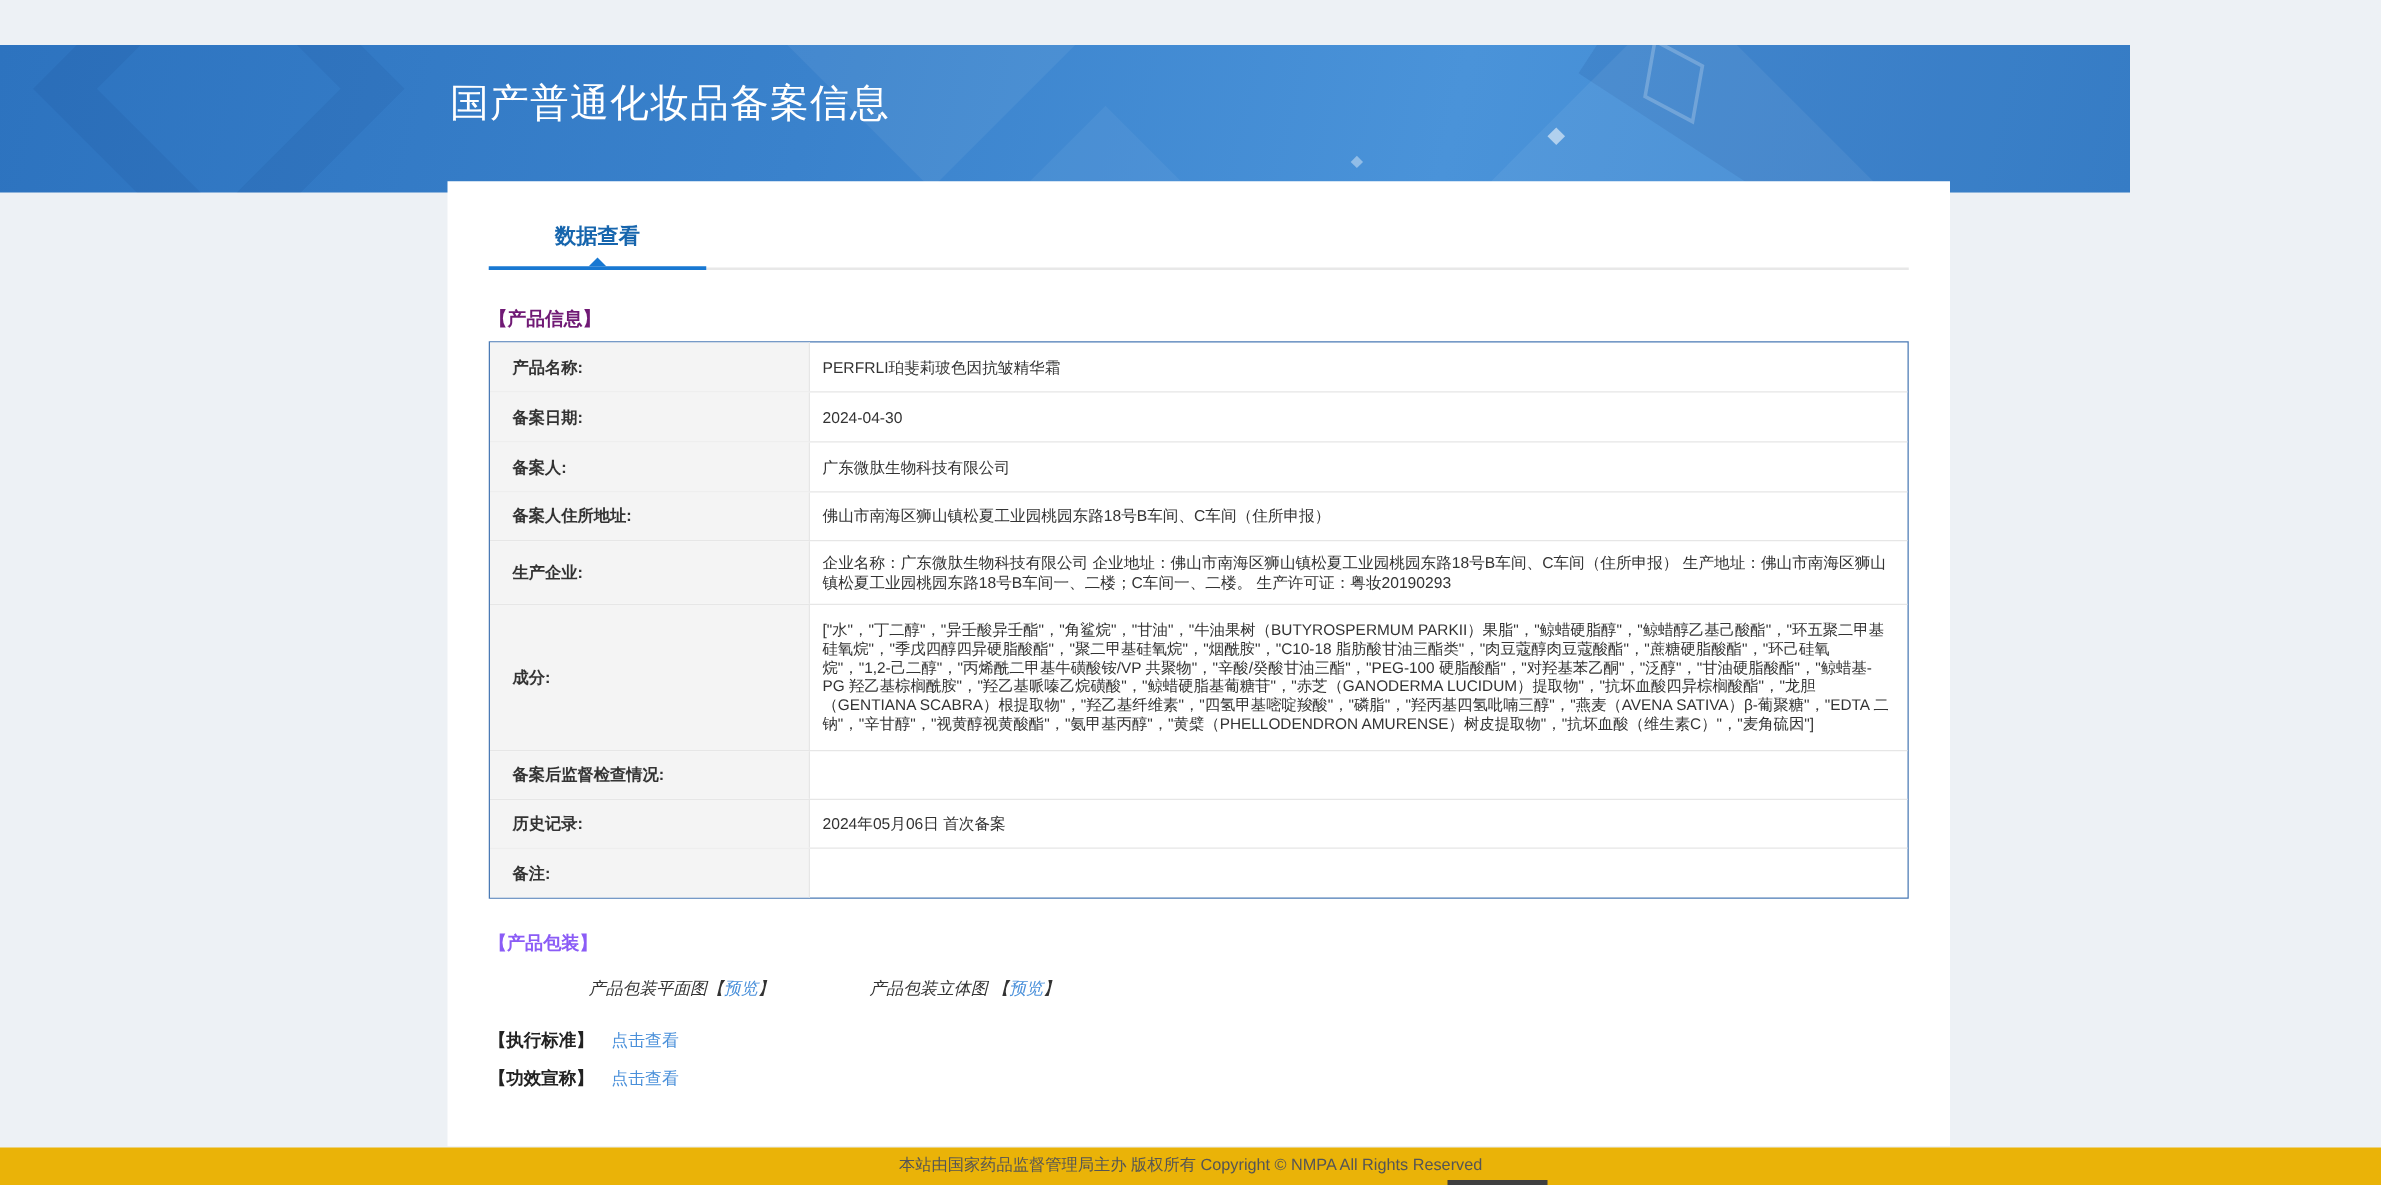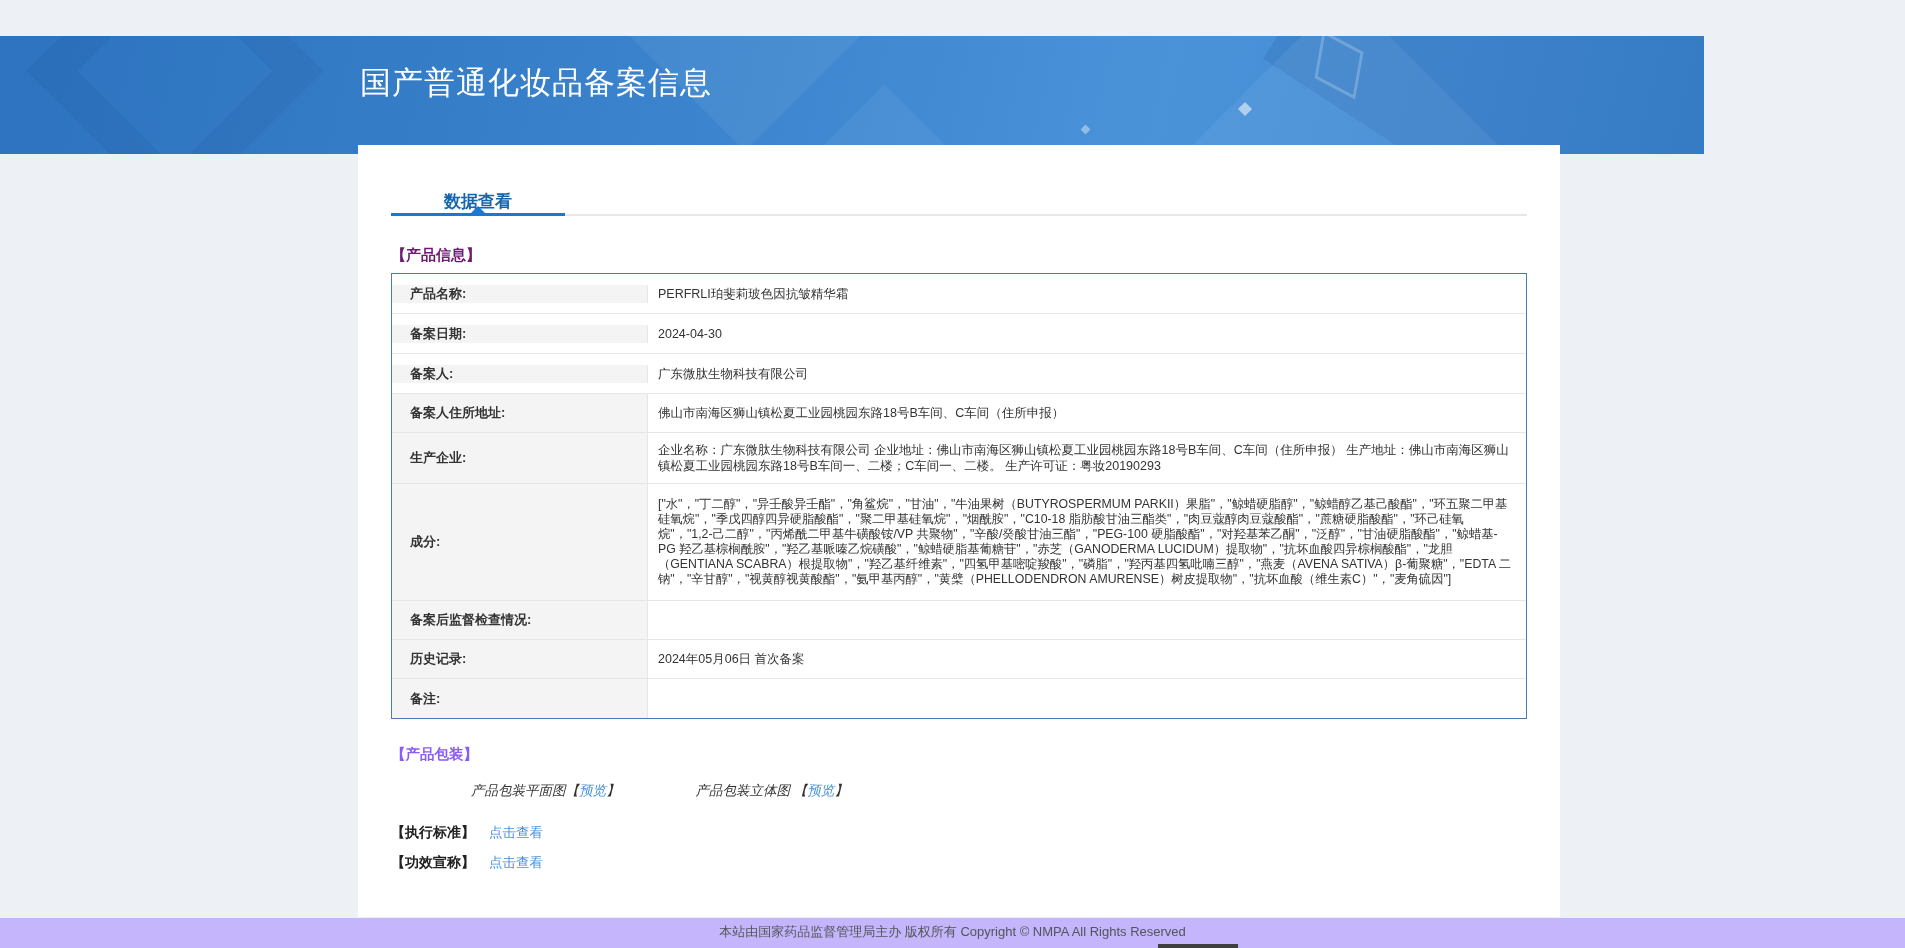--- a/index.html
+++ b/index.html
@@ -29,7 +29,7 @@
 
   .tabbar { position:relative; height:71px; border-bottom:2px solid #e8e8e8; }
   .tab { position:absolute; left:0; bottom:-2px; width:174px; height:46px;
-    display:flex; align-items:flex-end; justify-content:center; 
+    display:flex; align-items:flex-end; justify-content:center; padding-bottom:13px;
     border-bottom:3px solid #1878d2; font-size:17px; font-weight:bold; color:#1665ad; cursor:pointer; }
   .tab-caret { position:absolute; left:50%; bottom:0; margin-left:-7px; width:0; height:0;
     border-left:7px solid transparent; border-right:7px solid transparent; border-bottom:7px solid #1878d2; }

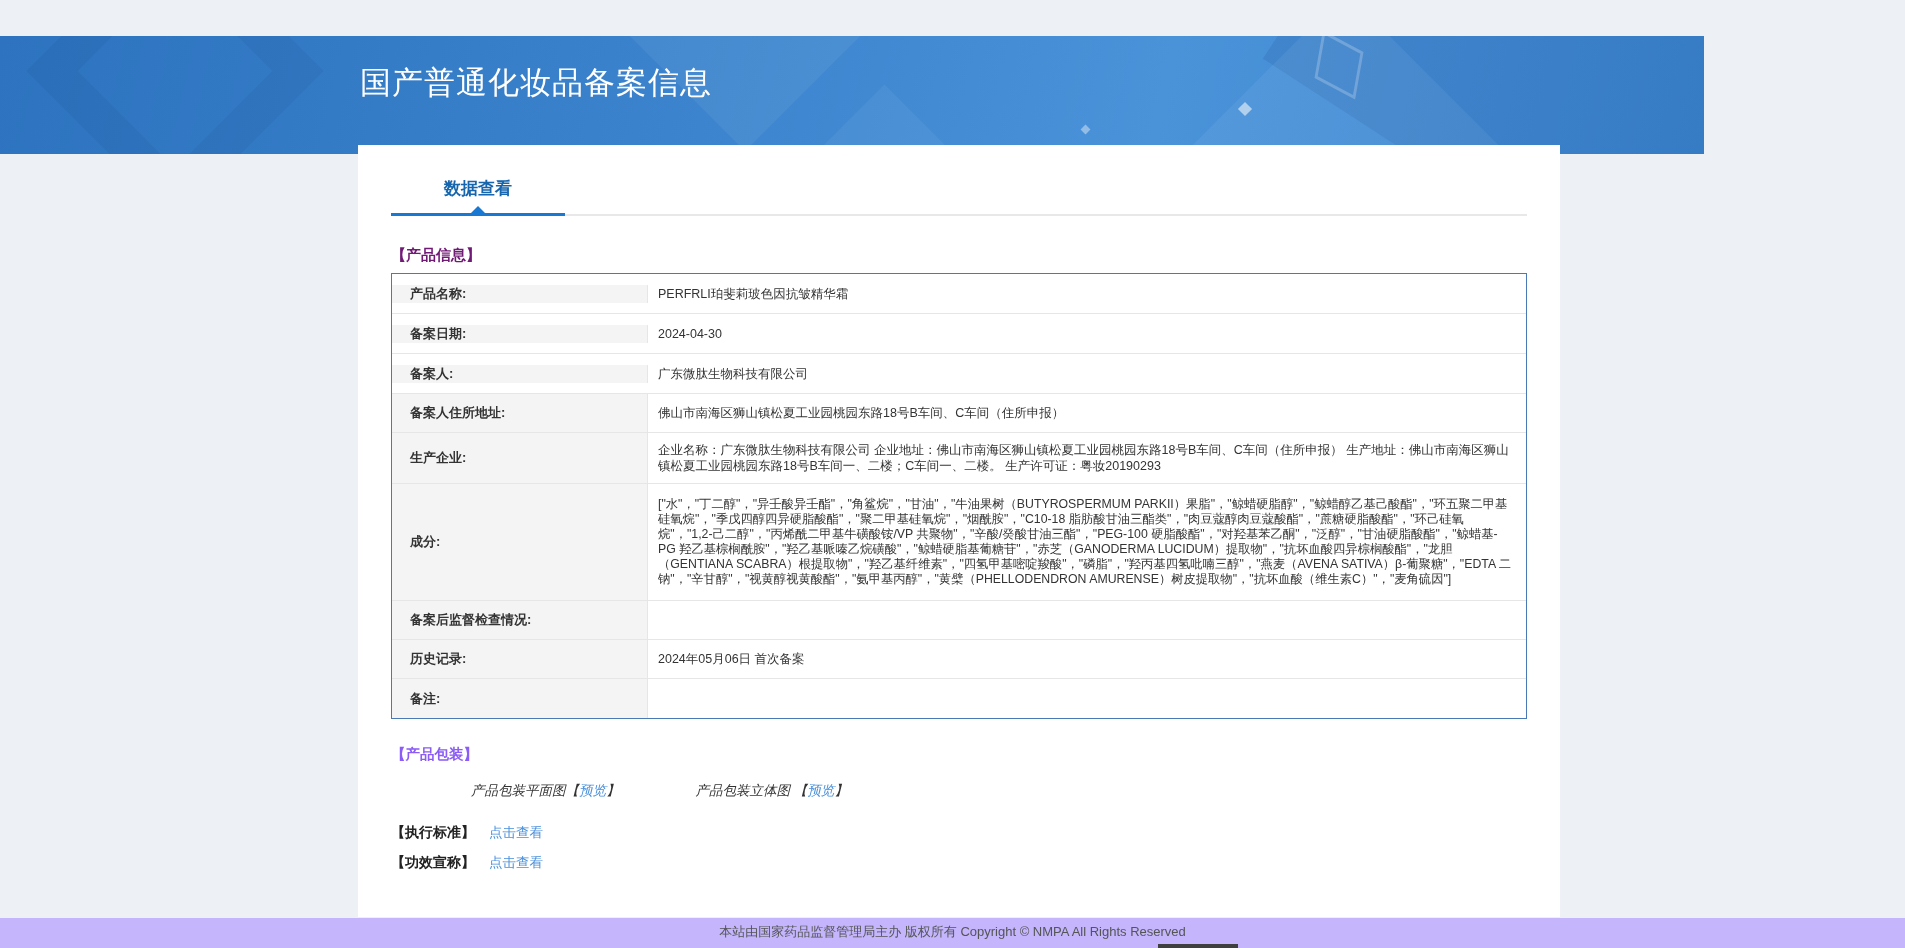--- a/index.html
+++ b/index.html
@@ -43,7 +43,7 @@
     display:flex; align-items:center; padding-left:18px; font-size:13px; font-weight:bold; color:#333; }
   .cell-value { flex:1; display:flex; align-items:center; padding:6px 14px 6px 10px;
     font-size:12.5px; color:#333; line-height:16px; }
-  .r40 { height:40px;align-items:center; } .r39 { height:39px; } .r51 { height:51px; }
+  .r40 { height:40px; } .r39 { height:39px; } .r51 { height:51px; }
   .r-ing { min-height:117px; }
   .r-ing .cell-value { font-size:12.3px; line-height:15px; }
 

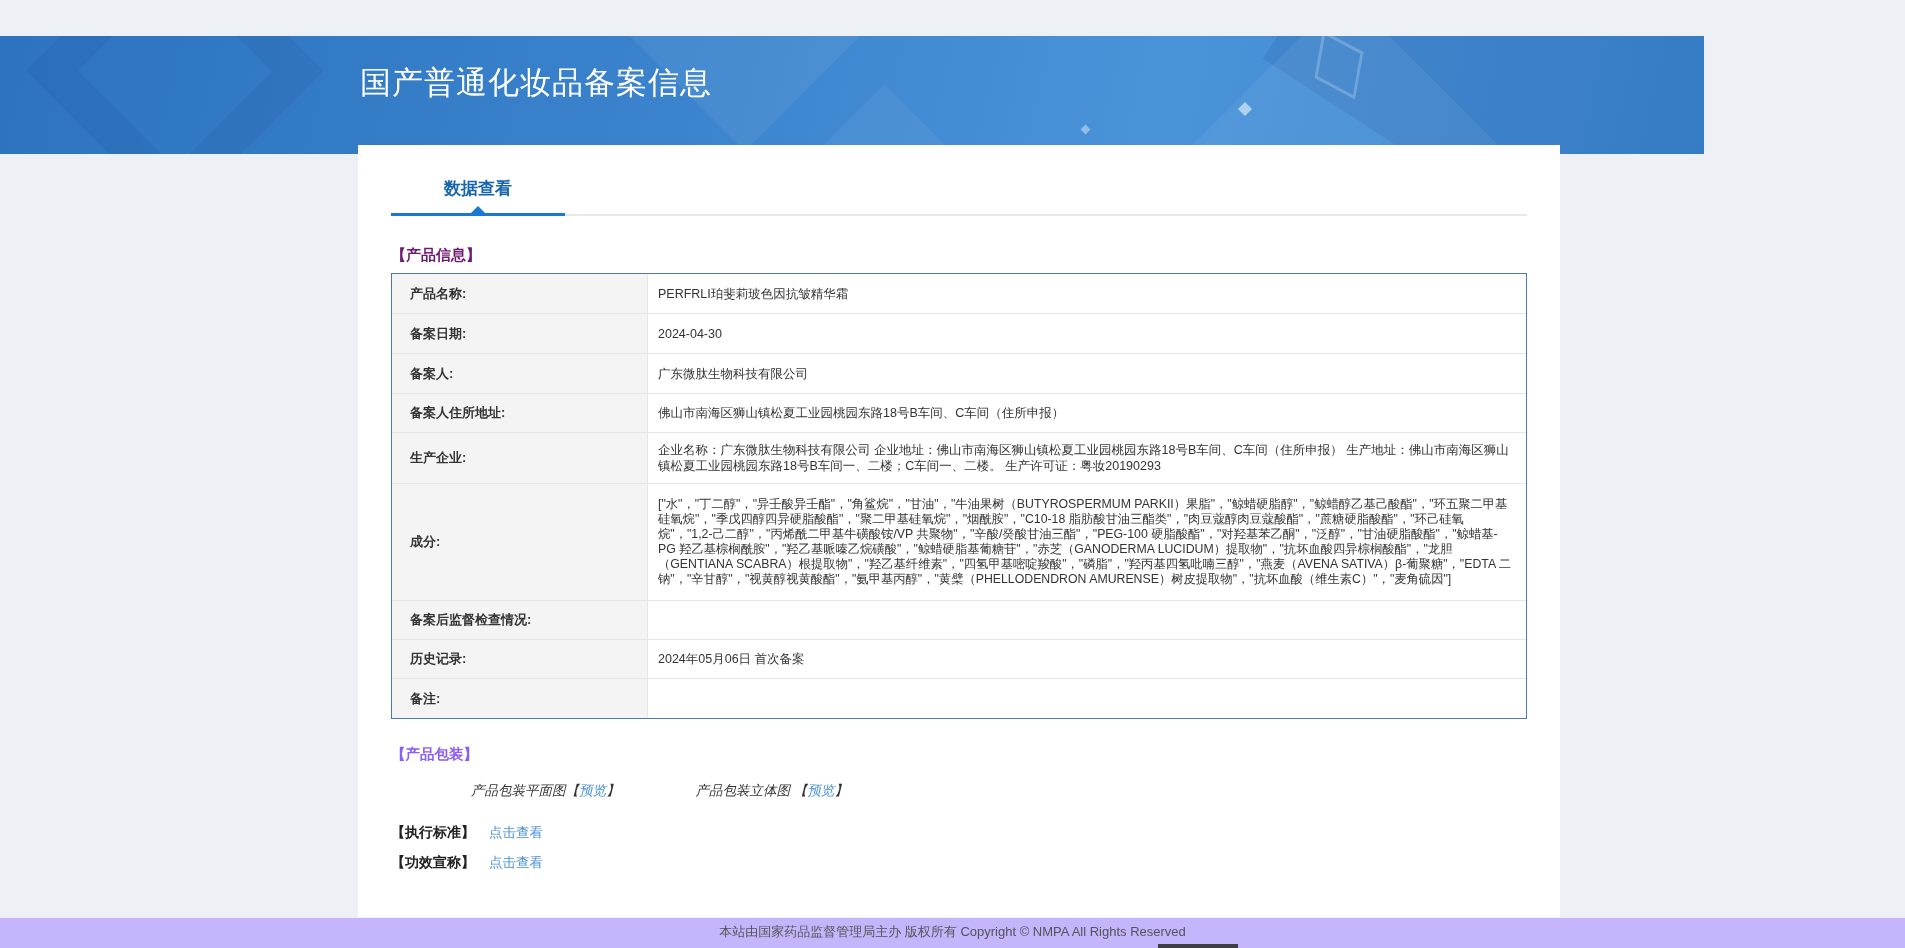--- a/index.html
+++ b/index.html
@@ -57,7 +57,7 @@
   .claim-line { margin-top:12px; }
 
   
-  .footer { position:absolute; left:0; top:918px; width:1905px; height:30px; background:#c4b5fd;
+  .footer { position:absolute; left:0; top:918px; width:1905px; height:30px; background:#eab308;
     text-align:center; font-size:13px; color:#555; line-height:28px; }
   .notch { position:absolute; left:1158px; top:944px; width:80px; height:4px; background:#3f3f3f; }
 </style>

